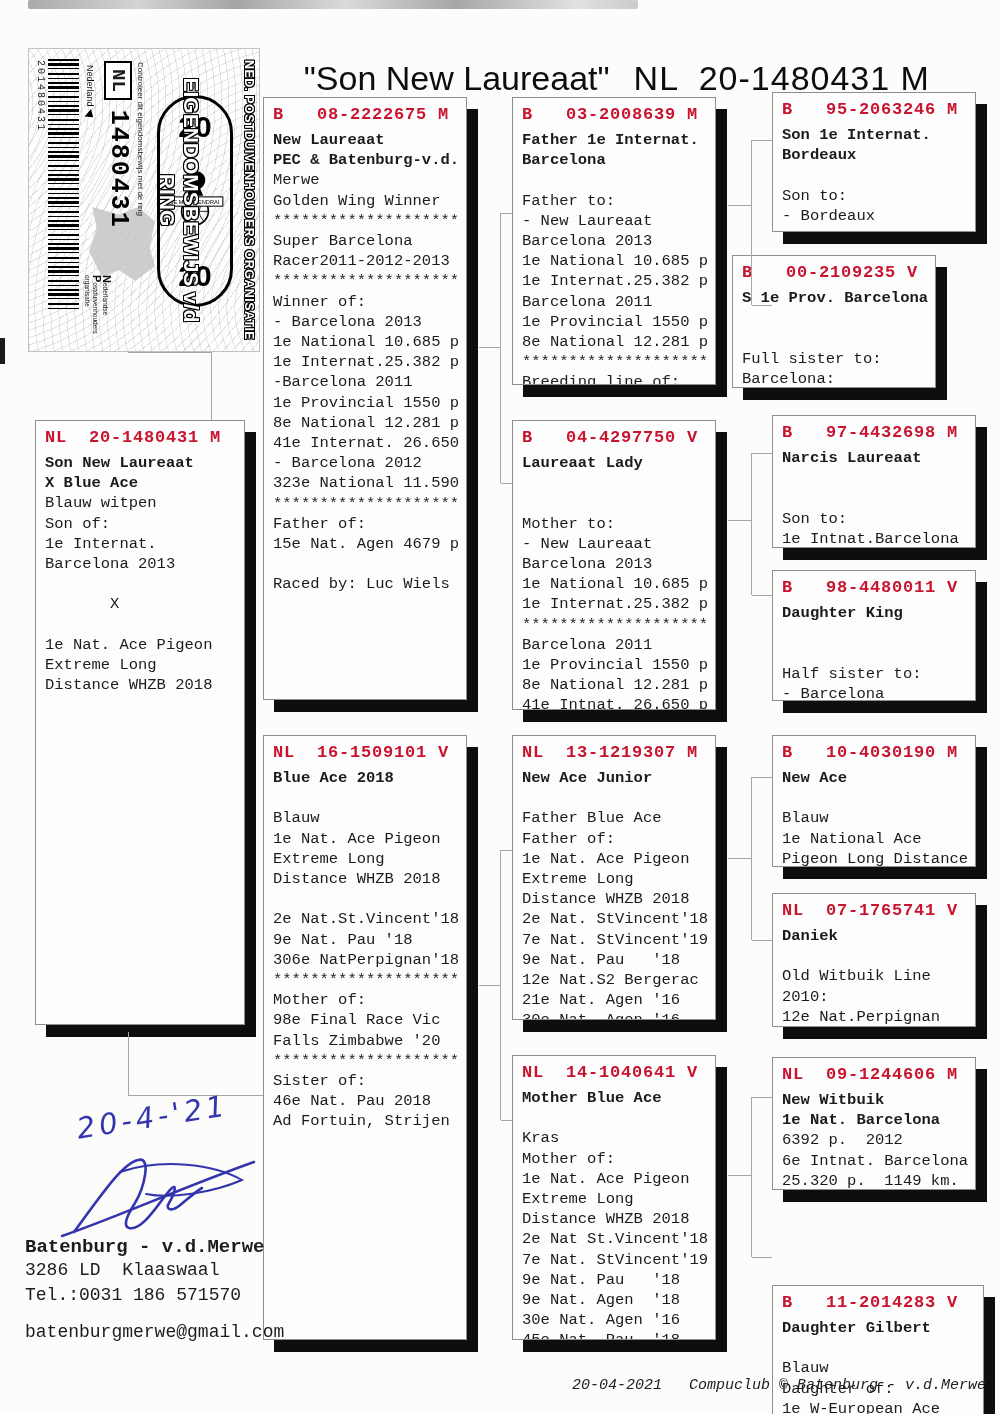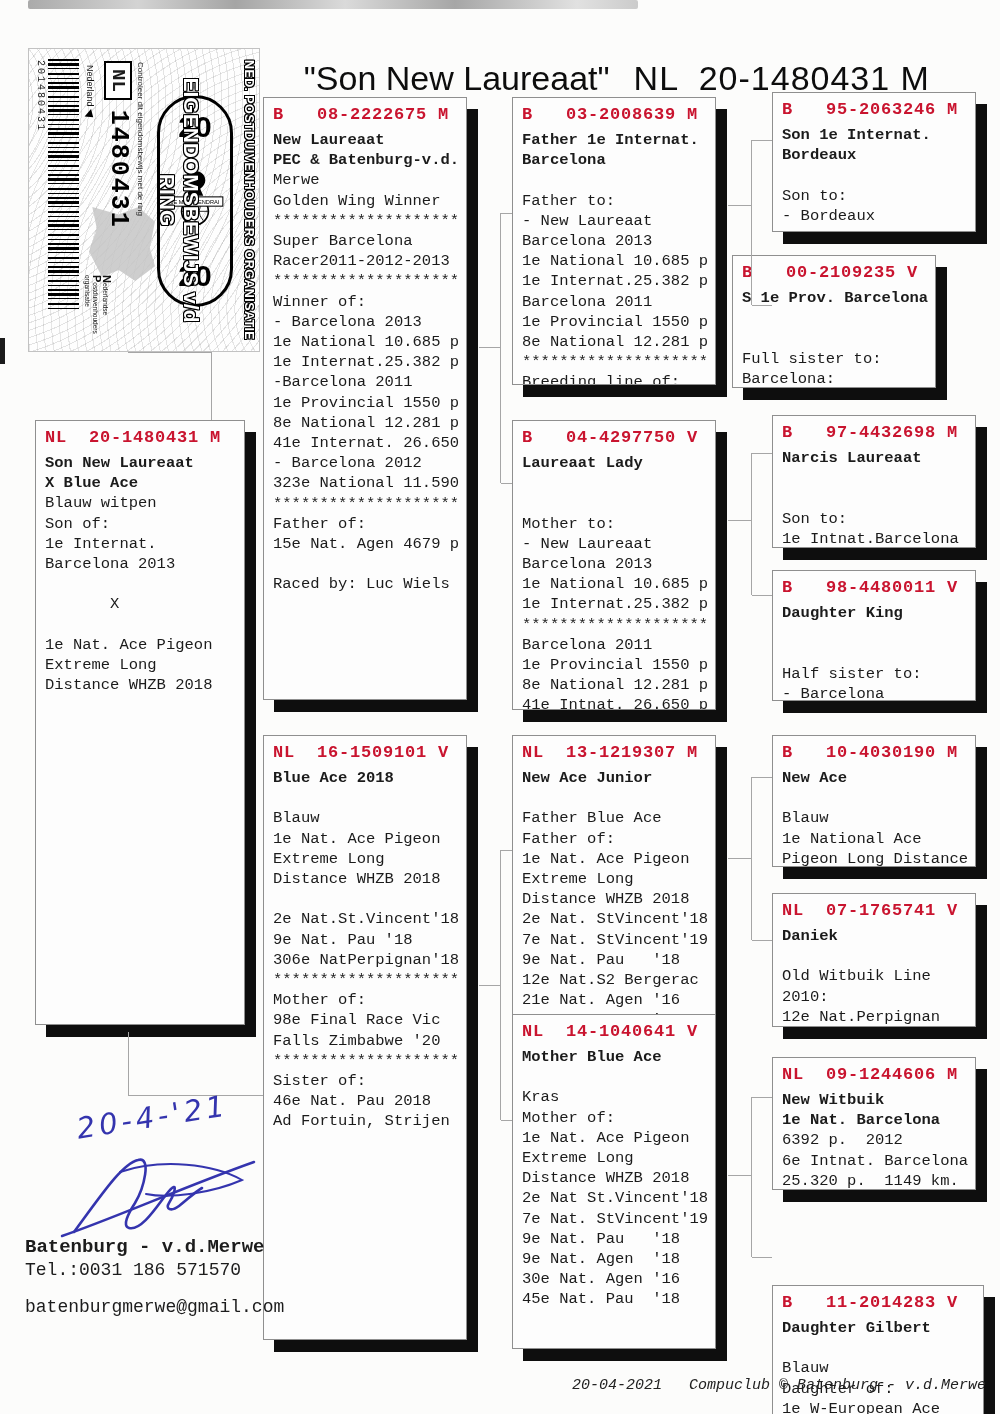--- a/index.html
+++ b/index.html
@@ -57,7 +57,7 @@
   .slot-sire-sire{left:512px;top:97px;width:204px;height:288px}
   .slot-sire-dam{left:512px;top:420px;width:204px;height:290px}
   .slot-dam-sire{left:512px;top:735px;width:204px;height:285px}
-  .slot-dam-dam{left:512px;top:1014px;width:204px;height:335px}
+  .slot-dam-dam{left:512px;top:1055px;width:204px;height:285px}
   .slot-sire-sire-sire{left:772px;top:92px;width:204px;height:140px}
   .slot-sire-sire-dam{left:732px;top:255px;width:204px;height:133px}
   .slot-sire-dam-sire{left:772px;top:415px;width:204px;height:133px}

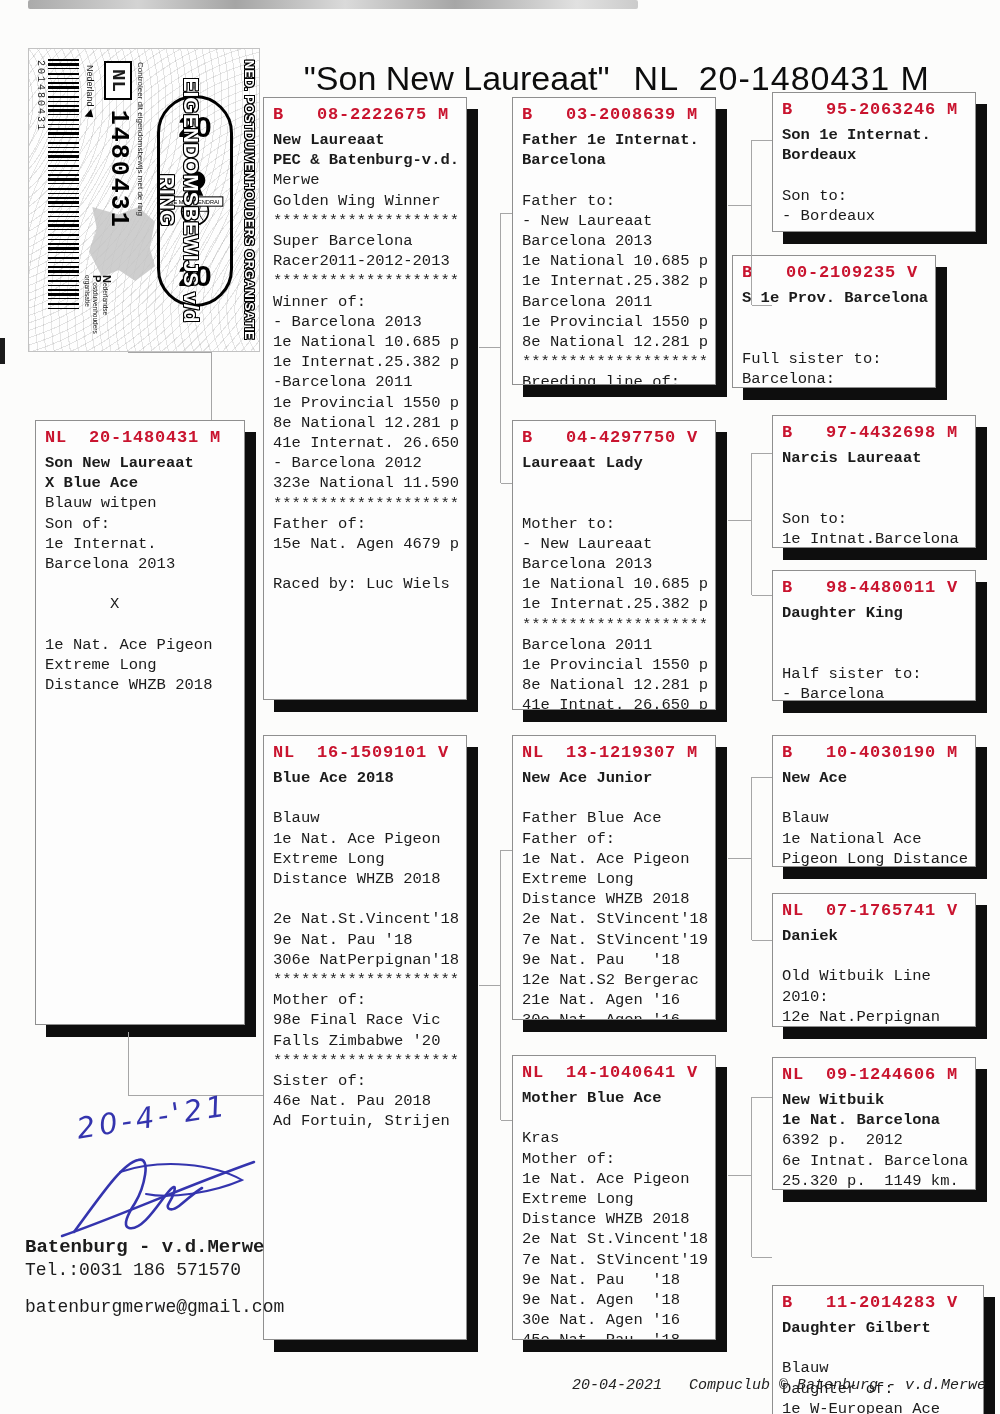--- a/index.html
+++ b/index.html
@@ -356,6 +356,7 @@
   <div class="owner">
     <div class="owner-name">Batenburg - v.d.Merwe</div>
     <div class="owner-addr">
+      <div class="ln2">3286 LD  Klaaswaal</div>
       <div class="ln2">Tel.:0031 186 571570</div>
     </div>
     <div class="owner-email">batenburgmerwe@gmail.com</div>

